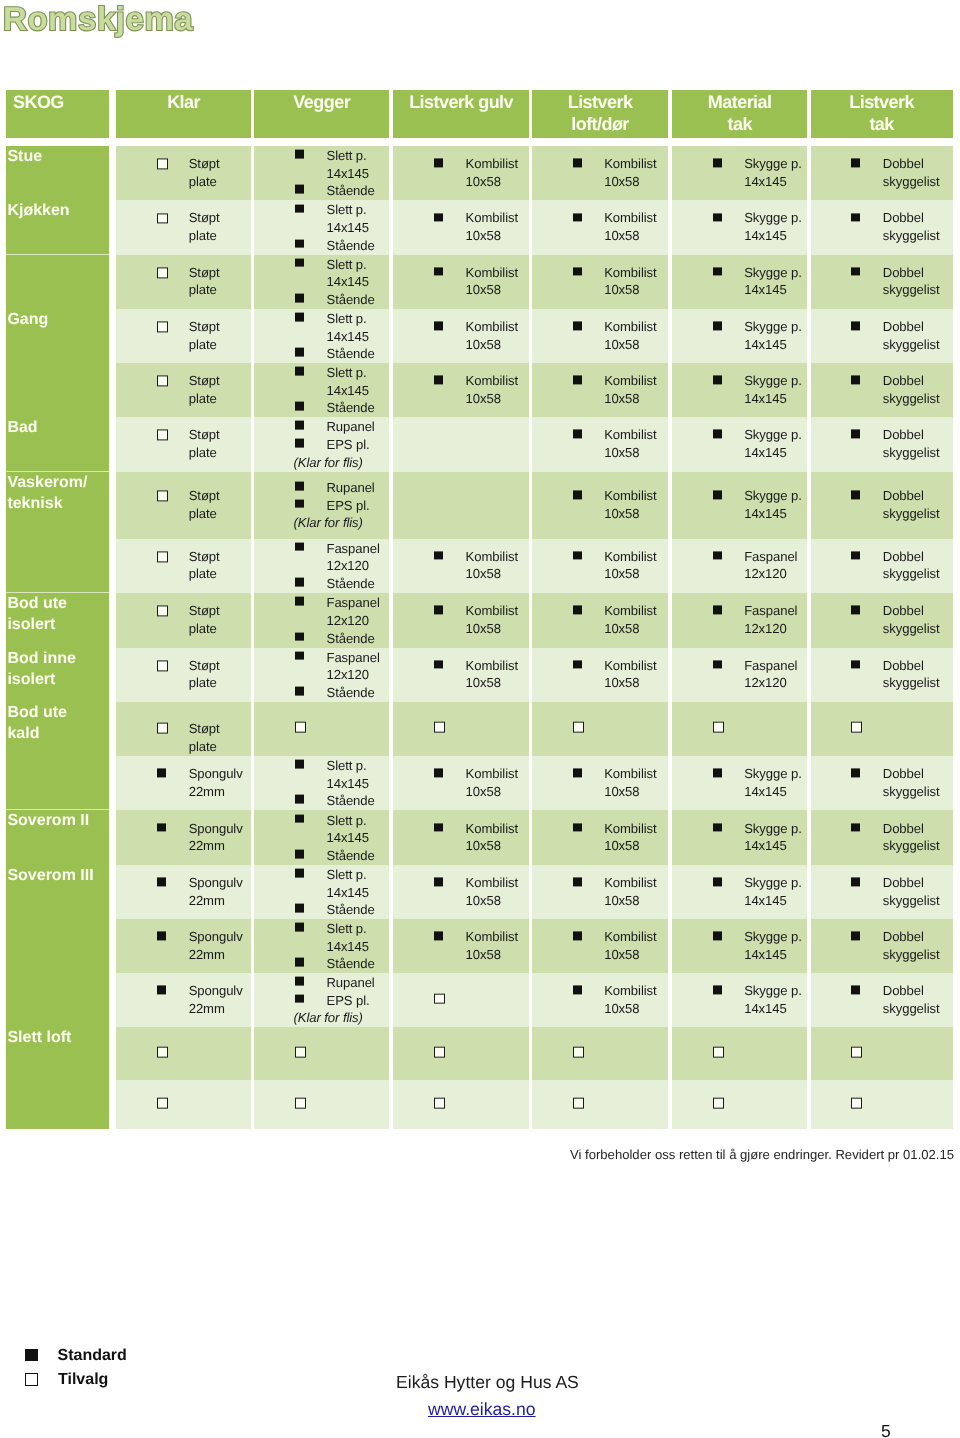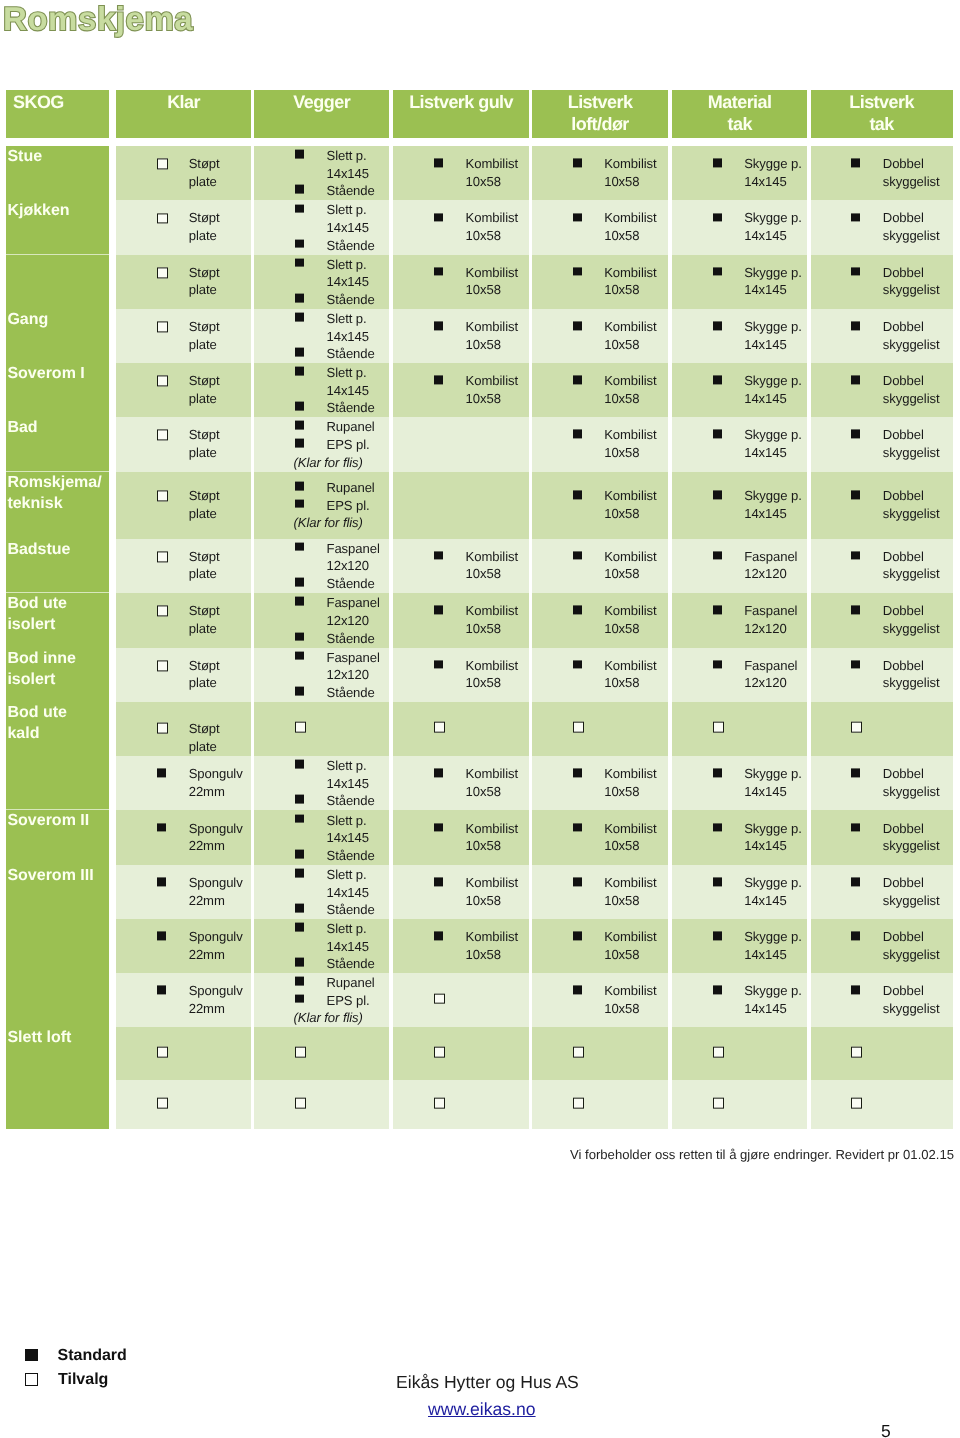--- a/index.html
+++ b/index.html
@@ -304,9 +304,6 @@
         </span>
       </div>
     </div>
-<div class="abs roomcell" style="left:6px;top:362.9px;width:102.7px;height:54.1px;">
-      <div>Soverom I</div>
-    </div>
 <div class="abs cell" style="left:116.4px;top:362.9px;width:134.4px;height:54.1px;background:#CEDFAD;">
       <div class="cellin" style="height:35.2px">
         <span class="mk empty" style="left:40.8px;top:3.1px;"></span>

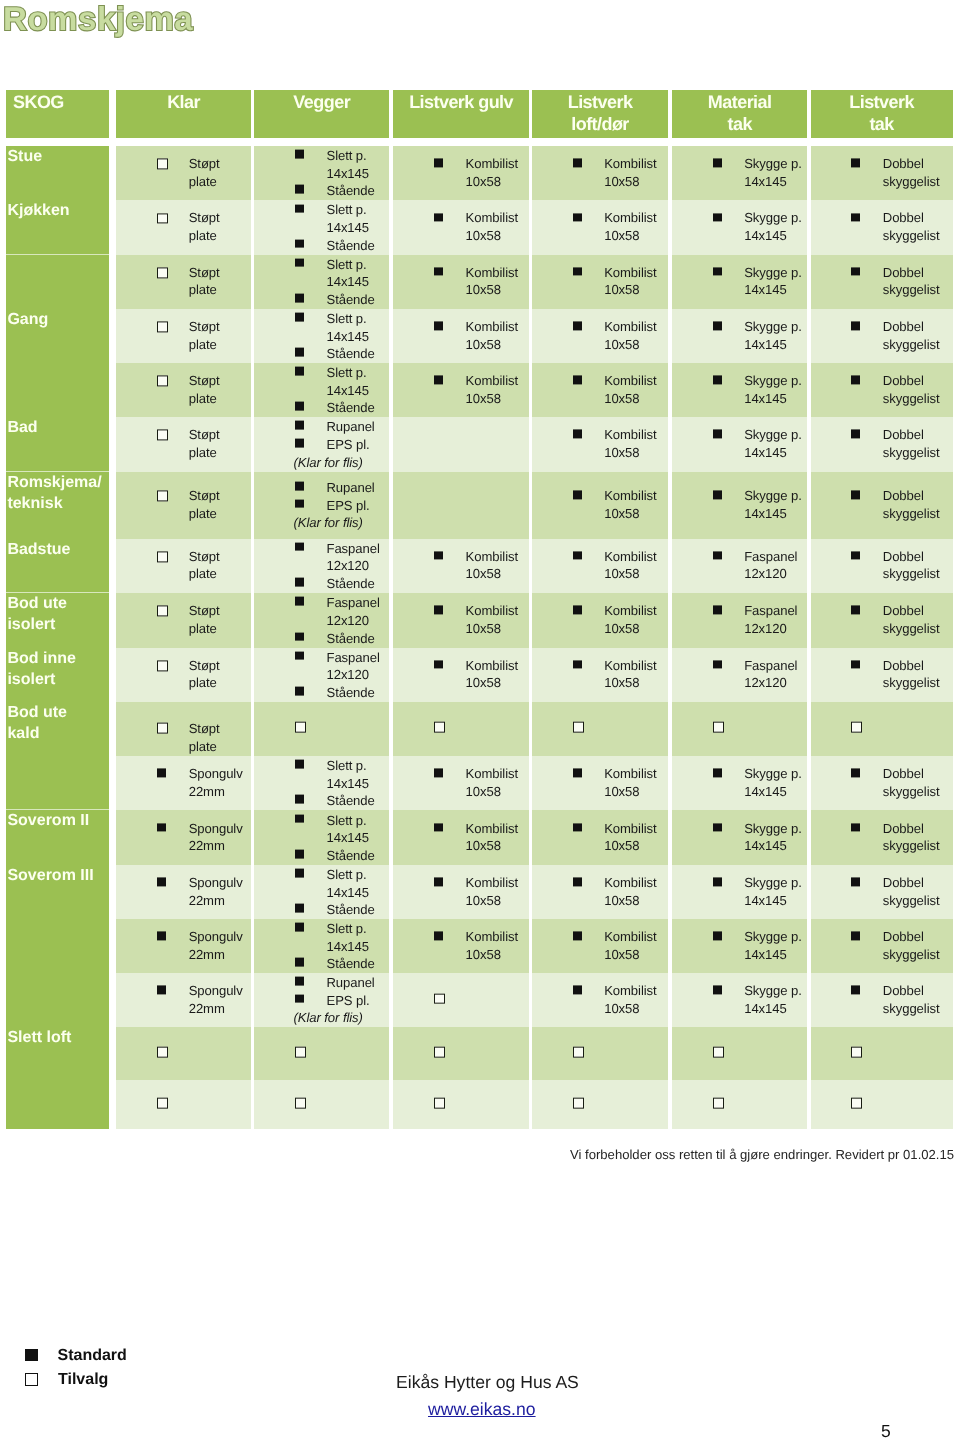--- a/index.html
+++ b/index.html
@@ -413,7 +413,7 @@
       </div>
     </div>
 <div class="abs roomcell" style="left:6px;top:471.8px;width:102.7px;height:67px;">
-      <div>Romskjema/</div>
+      <div>Vaskerom/</div>
       <div>teknisk</div>
     </div>
 <div class="abs cell" style="left:116.4px;top:471.8px;width:134.4px;height:67px;background:#CEDFAD;">

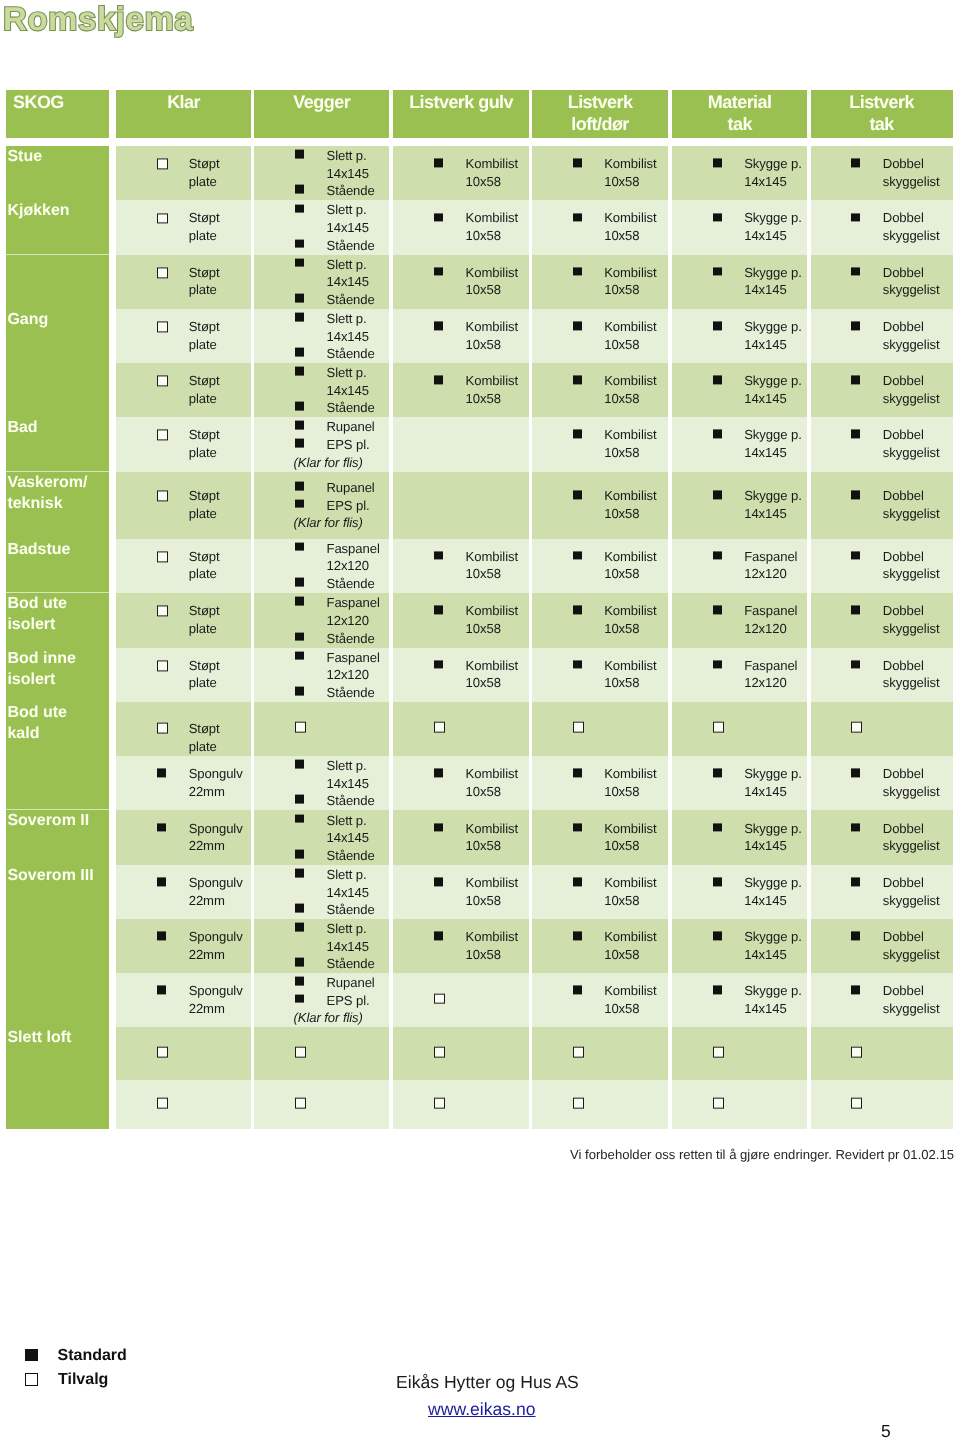--- a/index.html
+++ b/index.html
@@ -465,9 +465,6 @@
         </span>
       </div>
     </div>
-<div class="abs roomcell" style="left:6px;top:538.8px;width:102.7px;height:54.2px;">
-      <div>Badstue</div>
-    </div>
 <div class="abs cell" style="left:116.4px;top:538.8px;width:134.4px;height:54.2px;background:#E6EFD8;">
       <div class="cellin" style="height:35.2px">
         <span class="mk empty" style="left:40.8px;top:3.1px;"></span>

